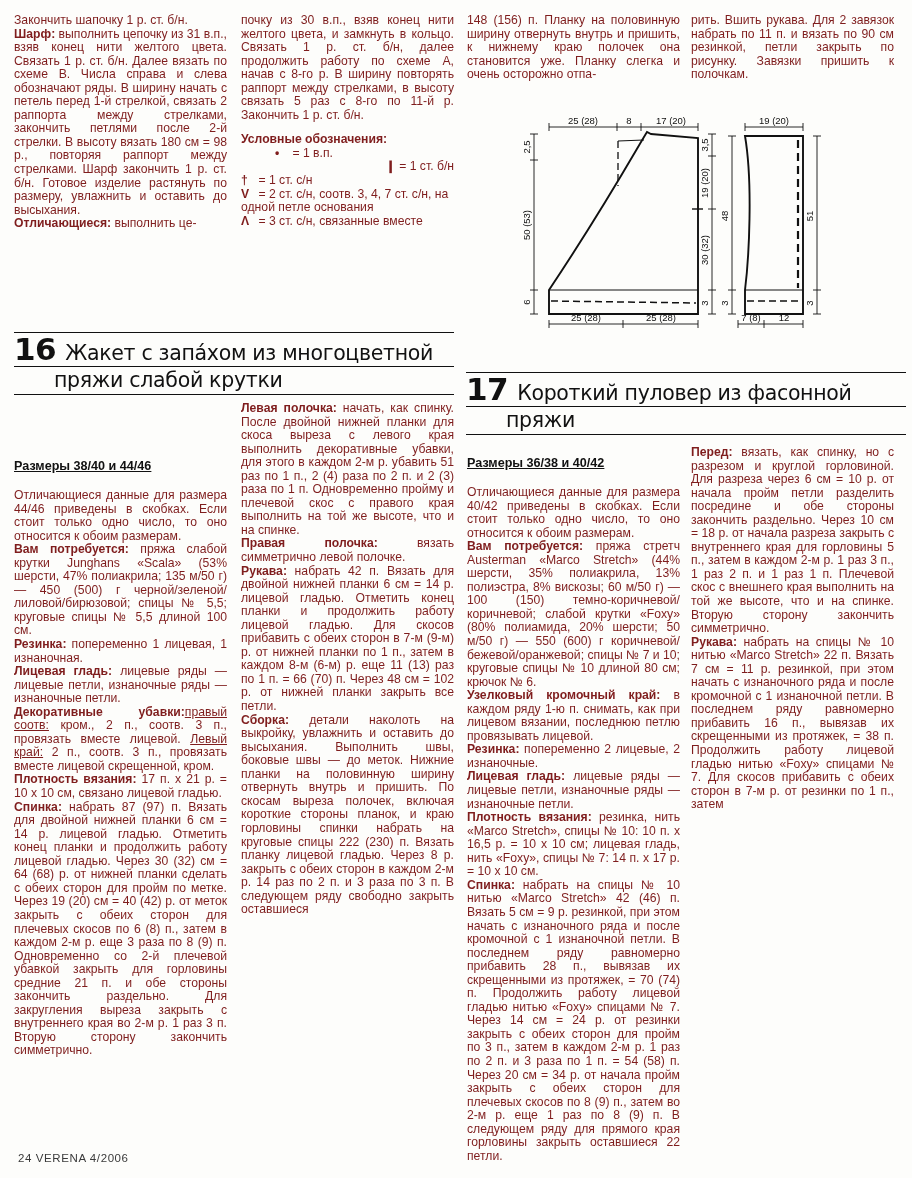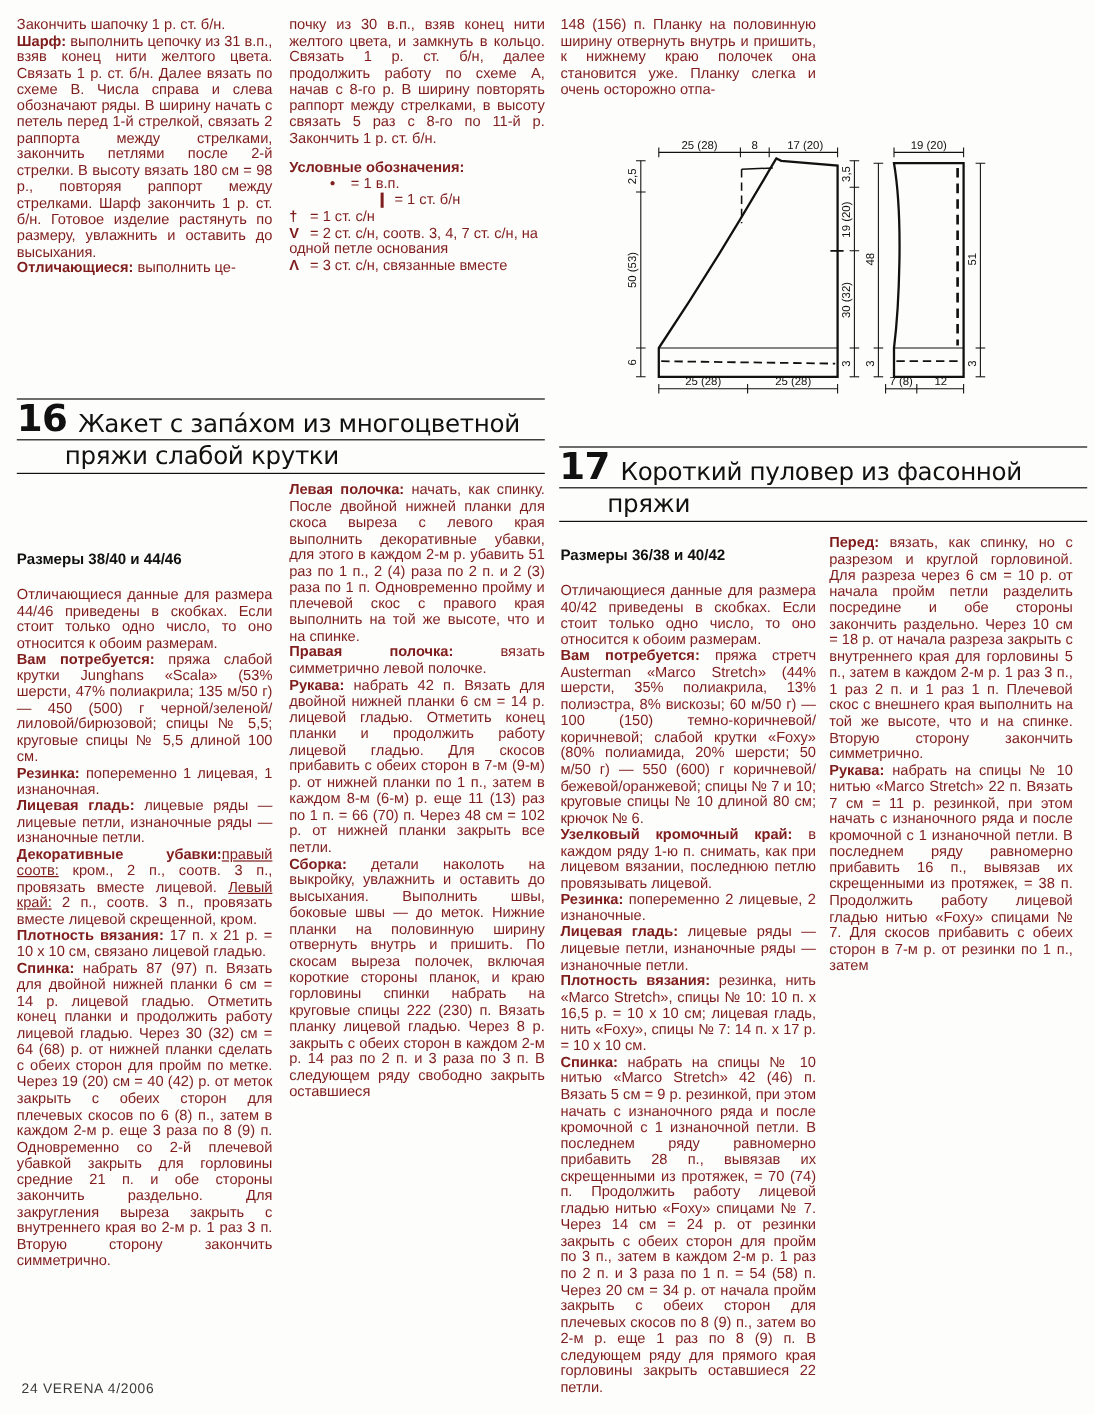--- a/index.html
+++ b/index.html
@@ -122,6 +122,9 @@
     <p><span>148 (156) п. Планку на половинную ширину отвернуть внутрь и пришить, к нижнему краю полочек она становится уже. Планку слегка и очень осторожно отпа-</span></p>
   </div>
 
+  <div class="col c4" style="top:14px;width:203px;">
+    <p><span>рить. Вшить рукава. Для 2 завязок набрать по 11 п. и вязать по 90 см резинкой, петли закрыть по рисунку. Завязки пришить к полочкам.</span></p>
+  </div>
 
   <div class="schematic">
     <svg width="418" height="232" viewBox="0 0 418 232">

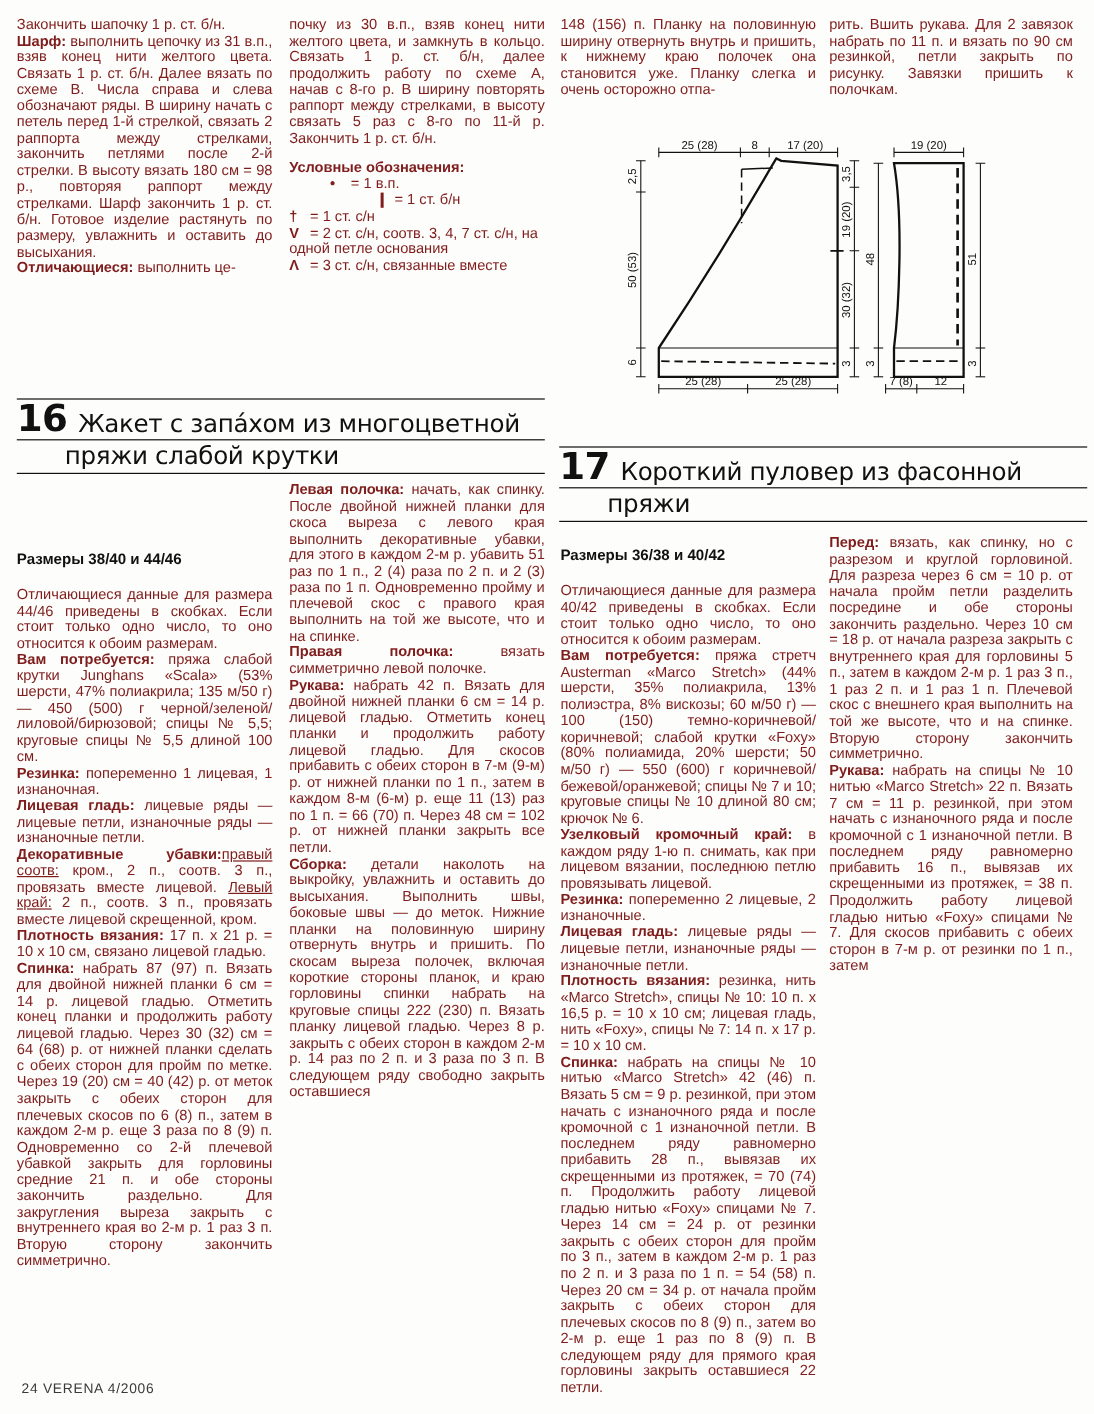--- a/index.html
+++ b/index.html
@@ -111,7 +111,7 @@
     <p><b>Условные обозначения:</b></p>
     <div id="legend-list">
         <p style="text-align: left; margin-left: 34px;"><span style="display: inline-block; min-width: 14px; font-weight: bold;">•</span><span> = 1 в.п.</span></p>
-        <p style="text-align: center;"><span style="display: inline-block; min-width: 14px; font-weight: bold;">❙</span><span> = 1 ст. б/н</span></p>
+        <p style="text-align: right;"><span style="display: inline-block; min-width: 14px; font-weight: bold;">❙</span><span> = 1 ст. б/н</span></p>
         <p style="text-align: left;"><span style="display: inline-block; min-width: 14px; font-weight: bold;">†</span><span> = 1 ст. с/н</span></p>
         <p style="text-align: left;"><span style="display: inline-block; min-width: 14px; font-weight: bold;">V</span><span> = 2 ст. с/н, соотв. 3, 4, 7 ст. с/н, на одной петле основания</span></p>
         <p style="text-align: left;"><span style="display: inline-block; min-width: 14px; font-weight: bold;">Λ</span><span> = 3 ст. с/н, связанные вместе</span></p>

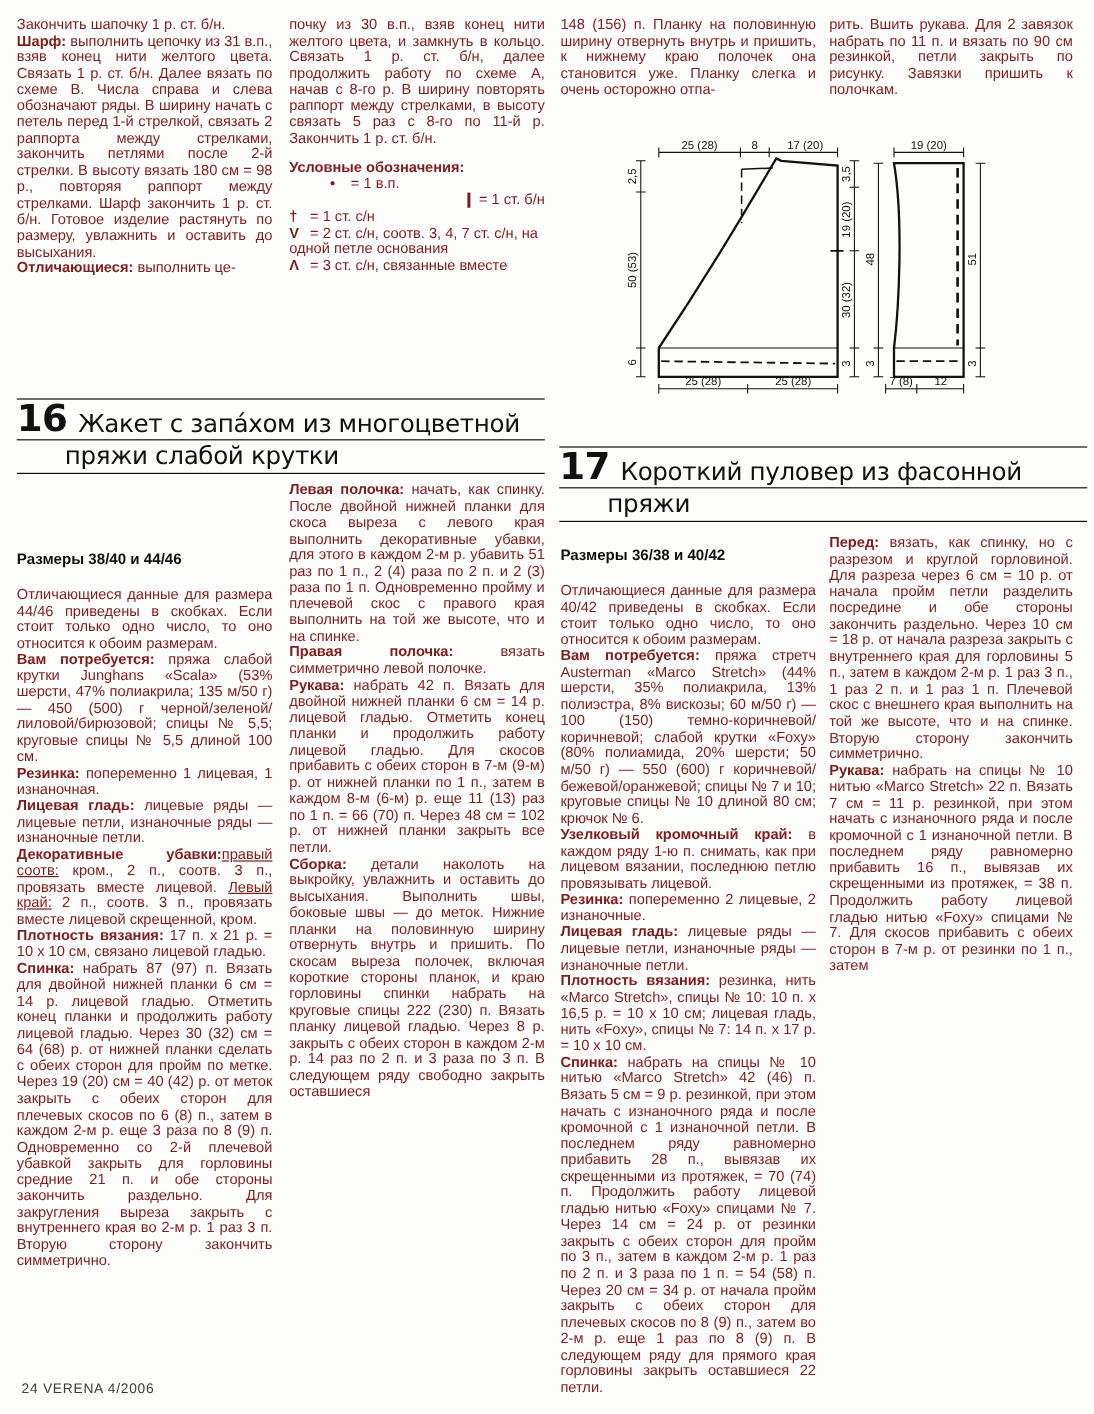--- a/index.html
+++ b/index.html
@@ -75,6 +75,7 @@
     position:absolute;
     font-size:12.6px;
     font-weight:bold;
+    text-decoration:underline;
   }
 
   

